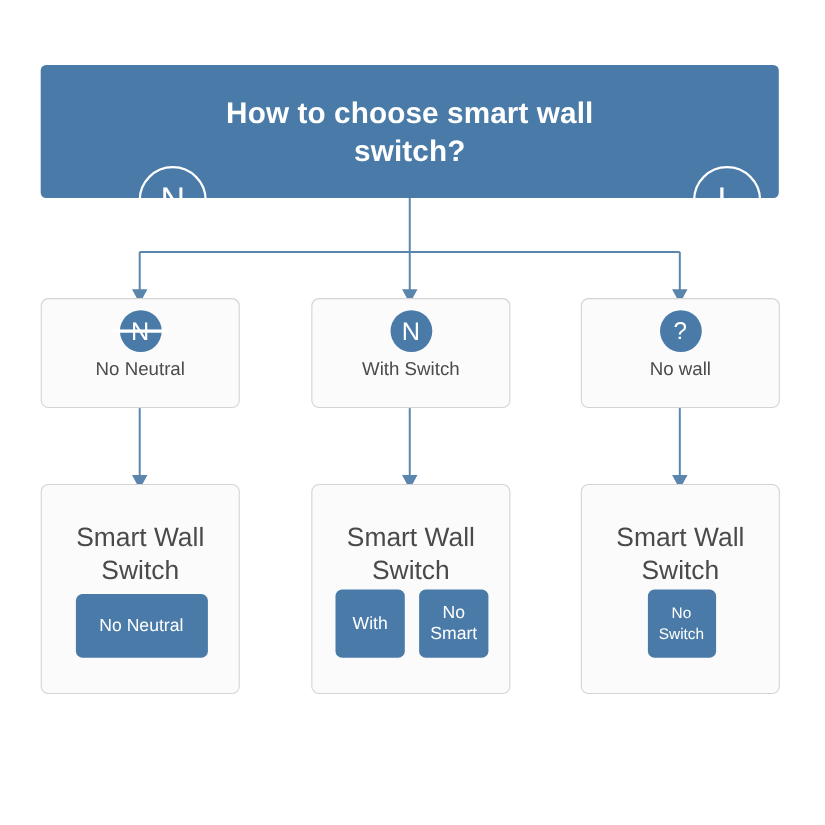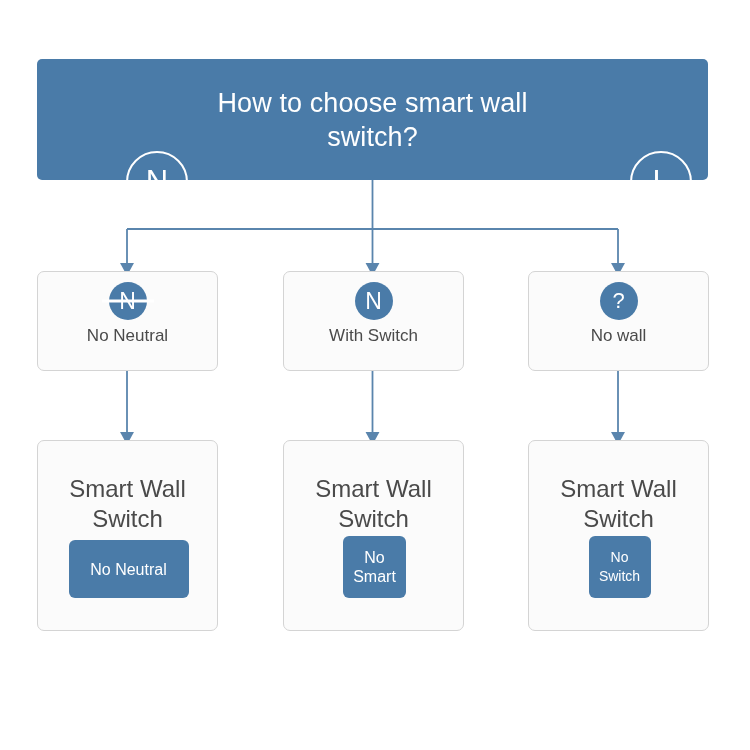--- a/index.html
+++ b/index.html
@@ -52,7 +52,7 @@
     line-height: 34px;
     text-align: center;
     width: 390px;
-    font-weight: 400;
+    font-weight: 700;
     letter-spacing: 0.1px;
   }
   .header-circle {

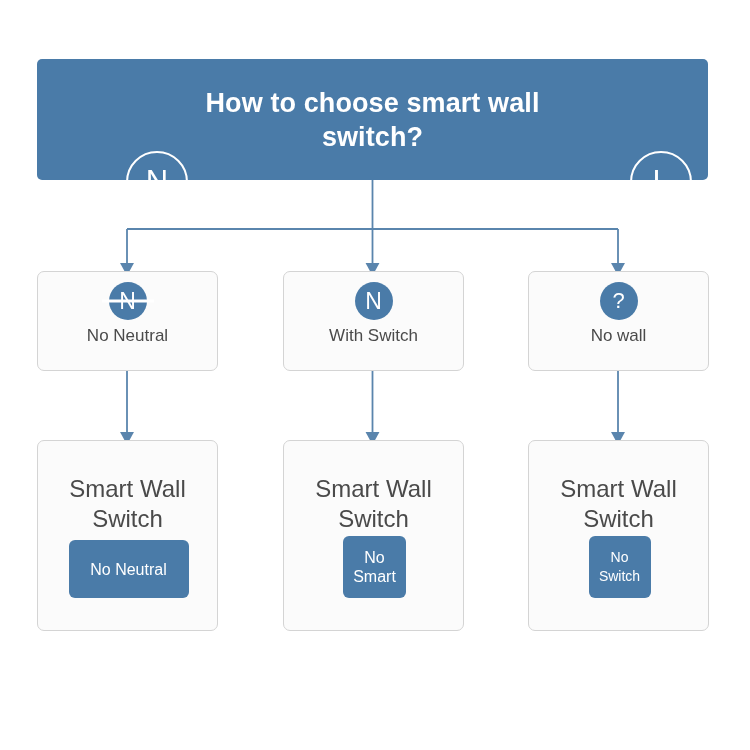--- a/index.html
+++ b/index.html
@@ -241,6 +241,9 @@
     <div class="product-title">Smart Wall Switch</div>
     <div class="switch-row">
       <div class="switch-btn half">
+        <span>With</span>
+      </div>
+      <div class="switch-btn half">
         <div>
           <span>No</span>
           <span>Smart</span>

